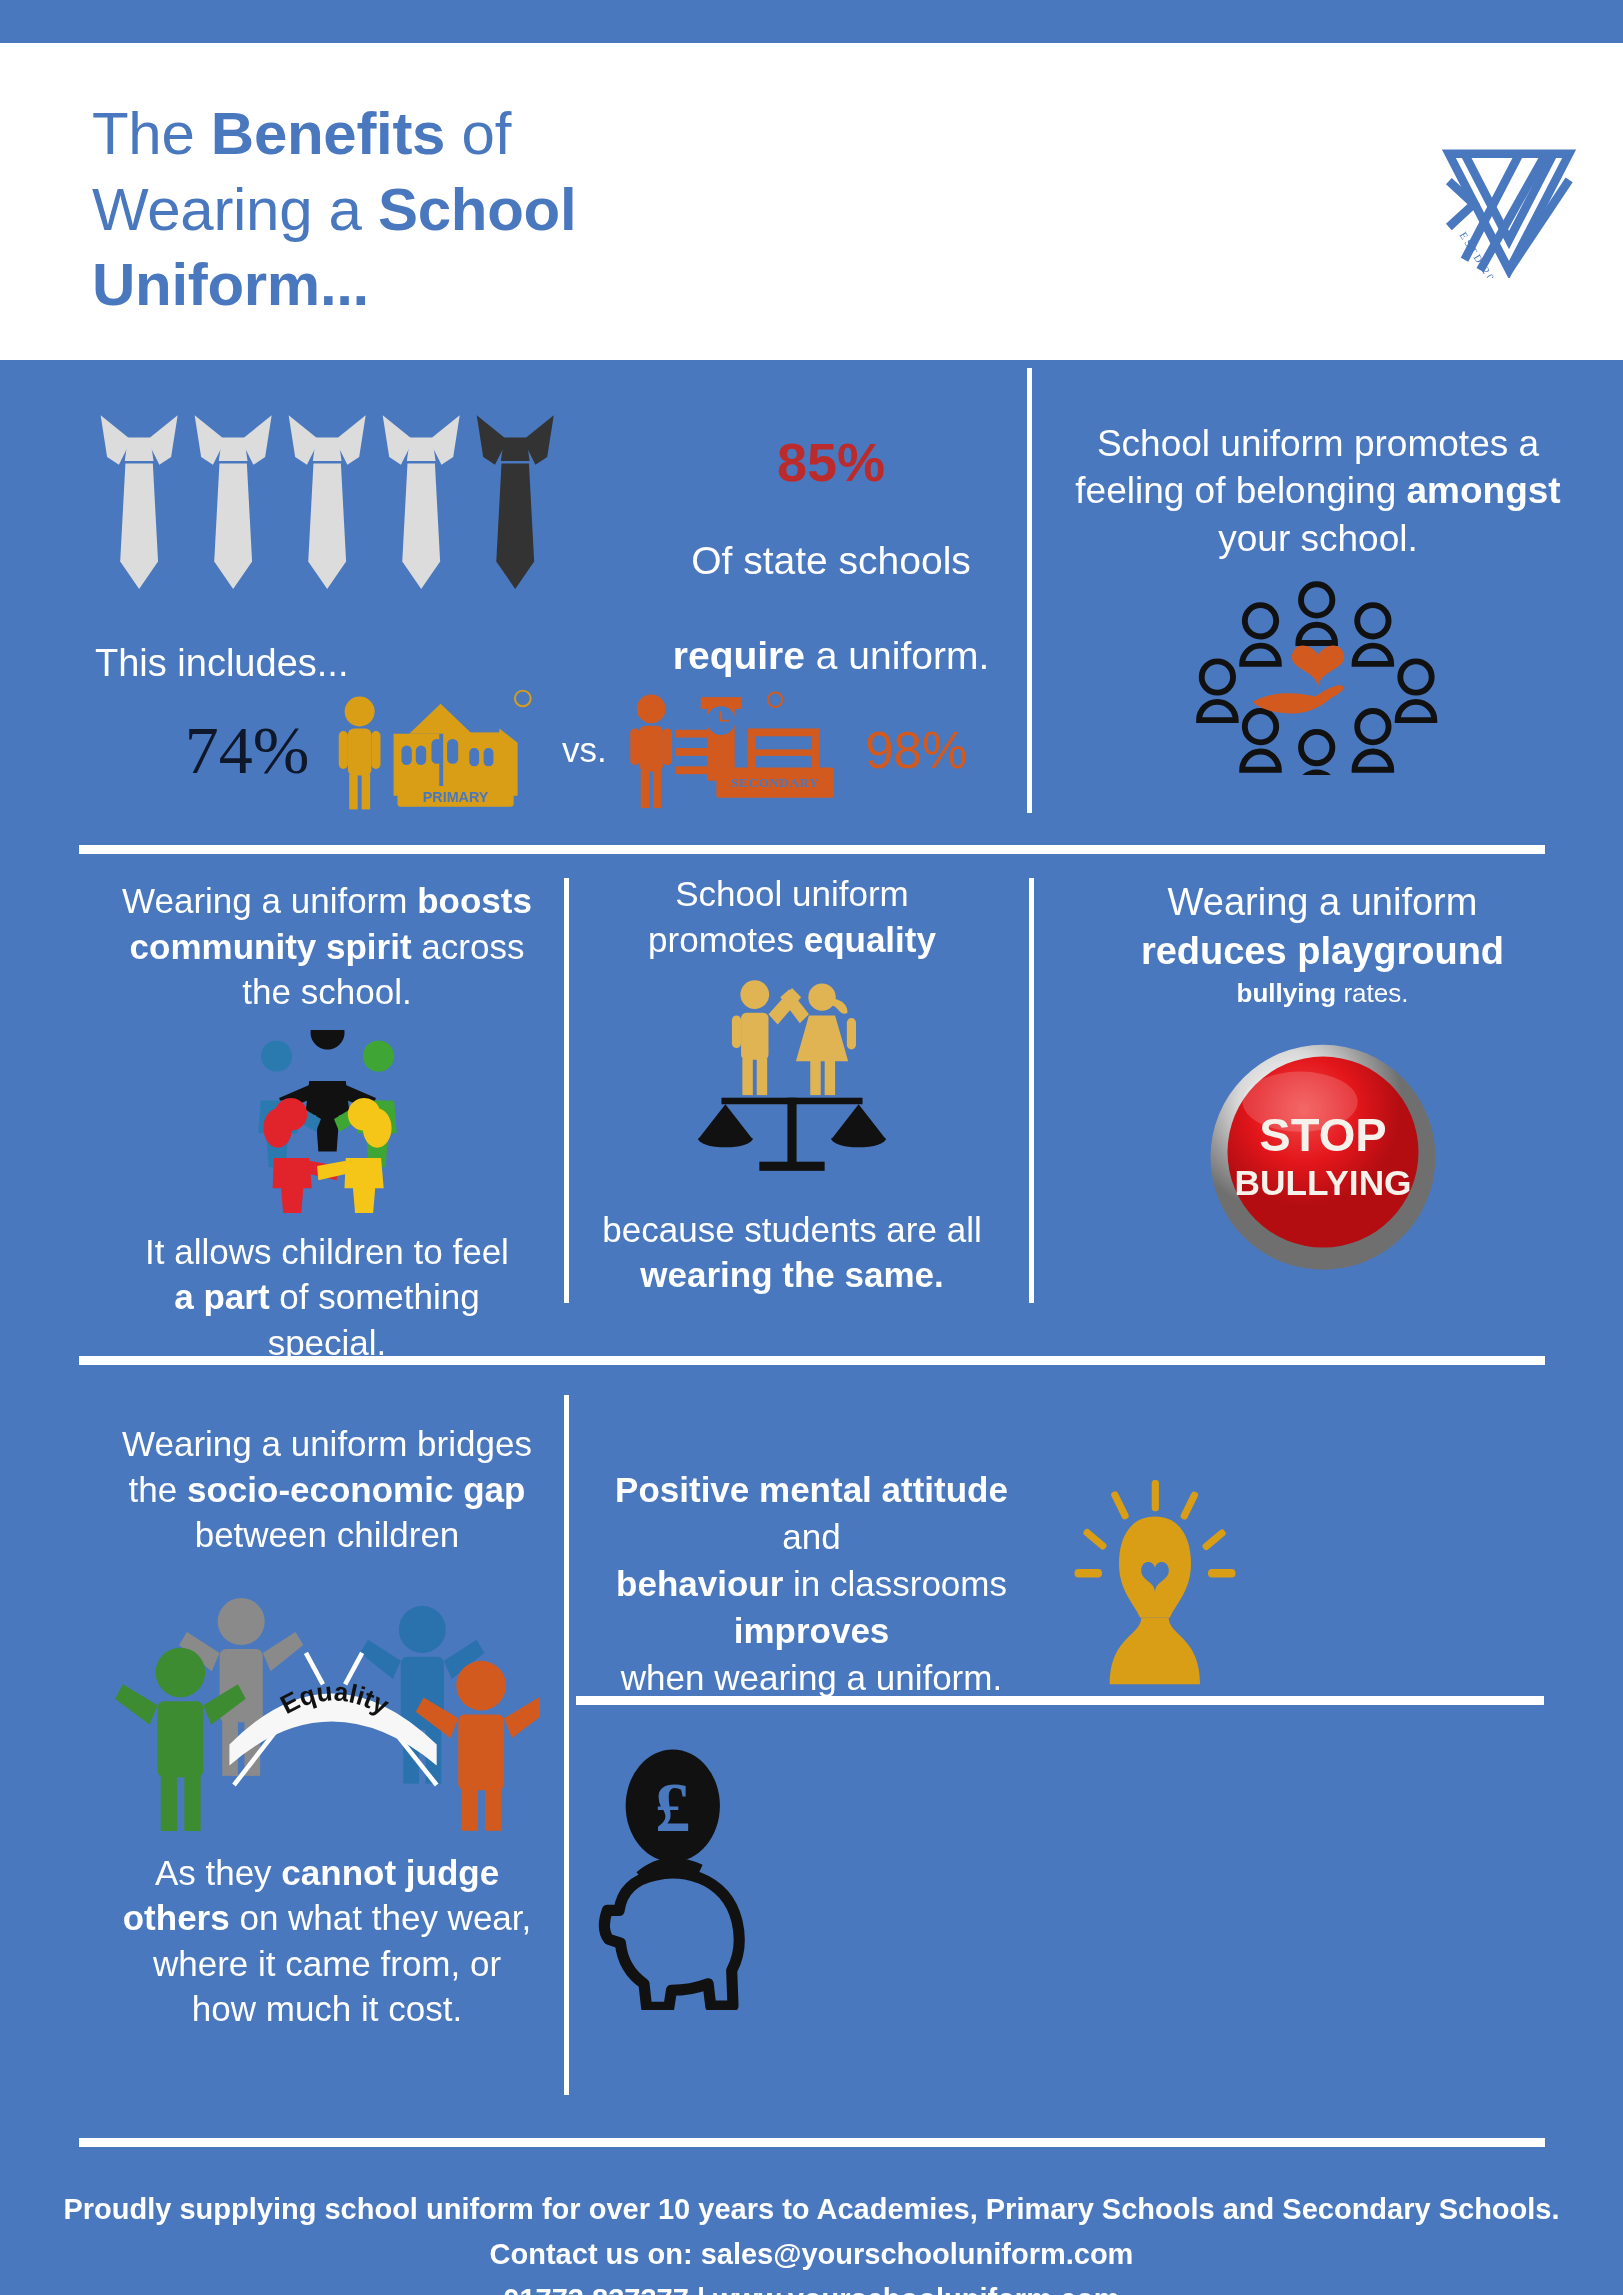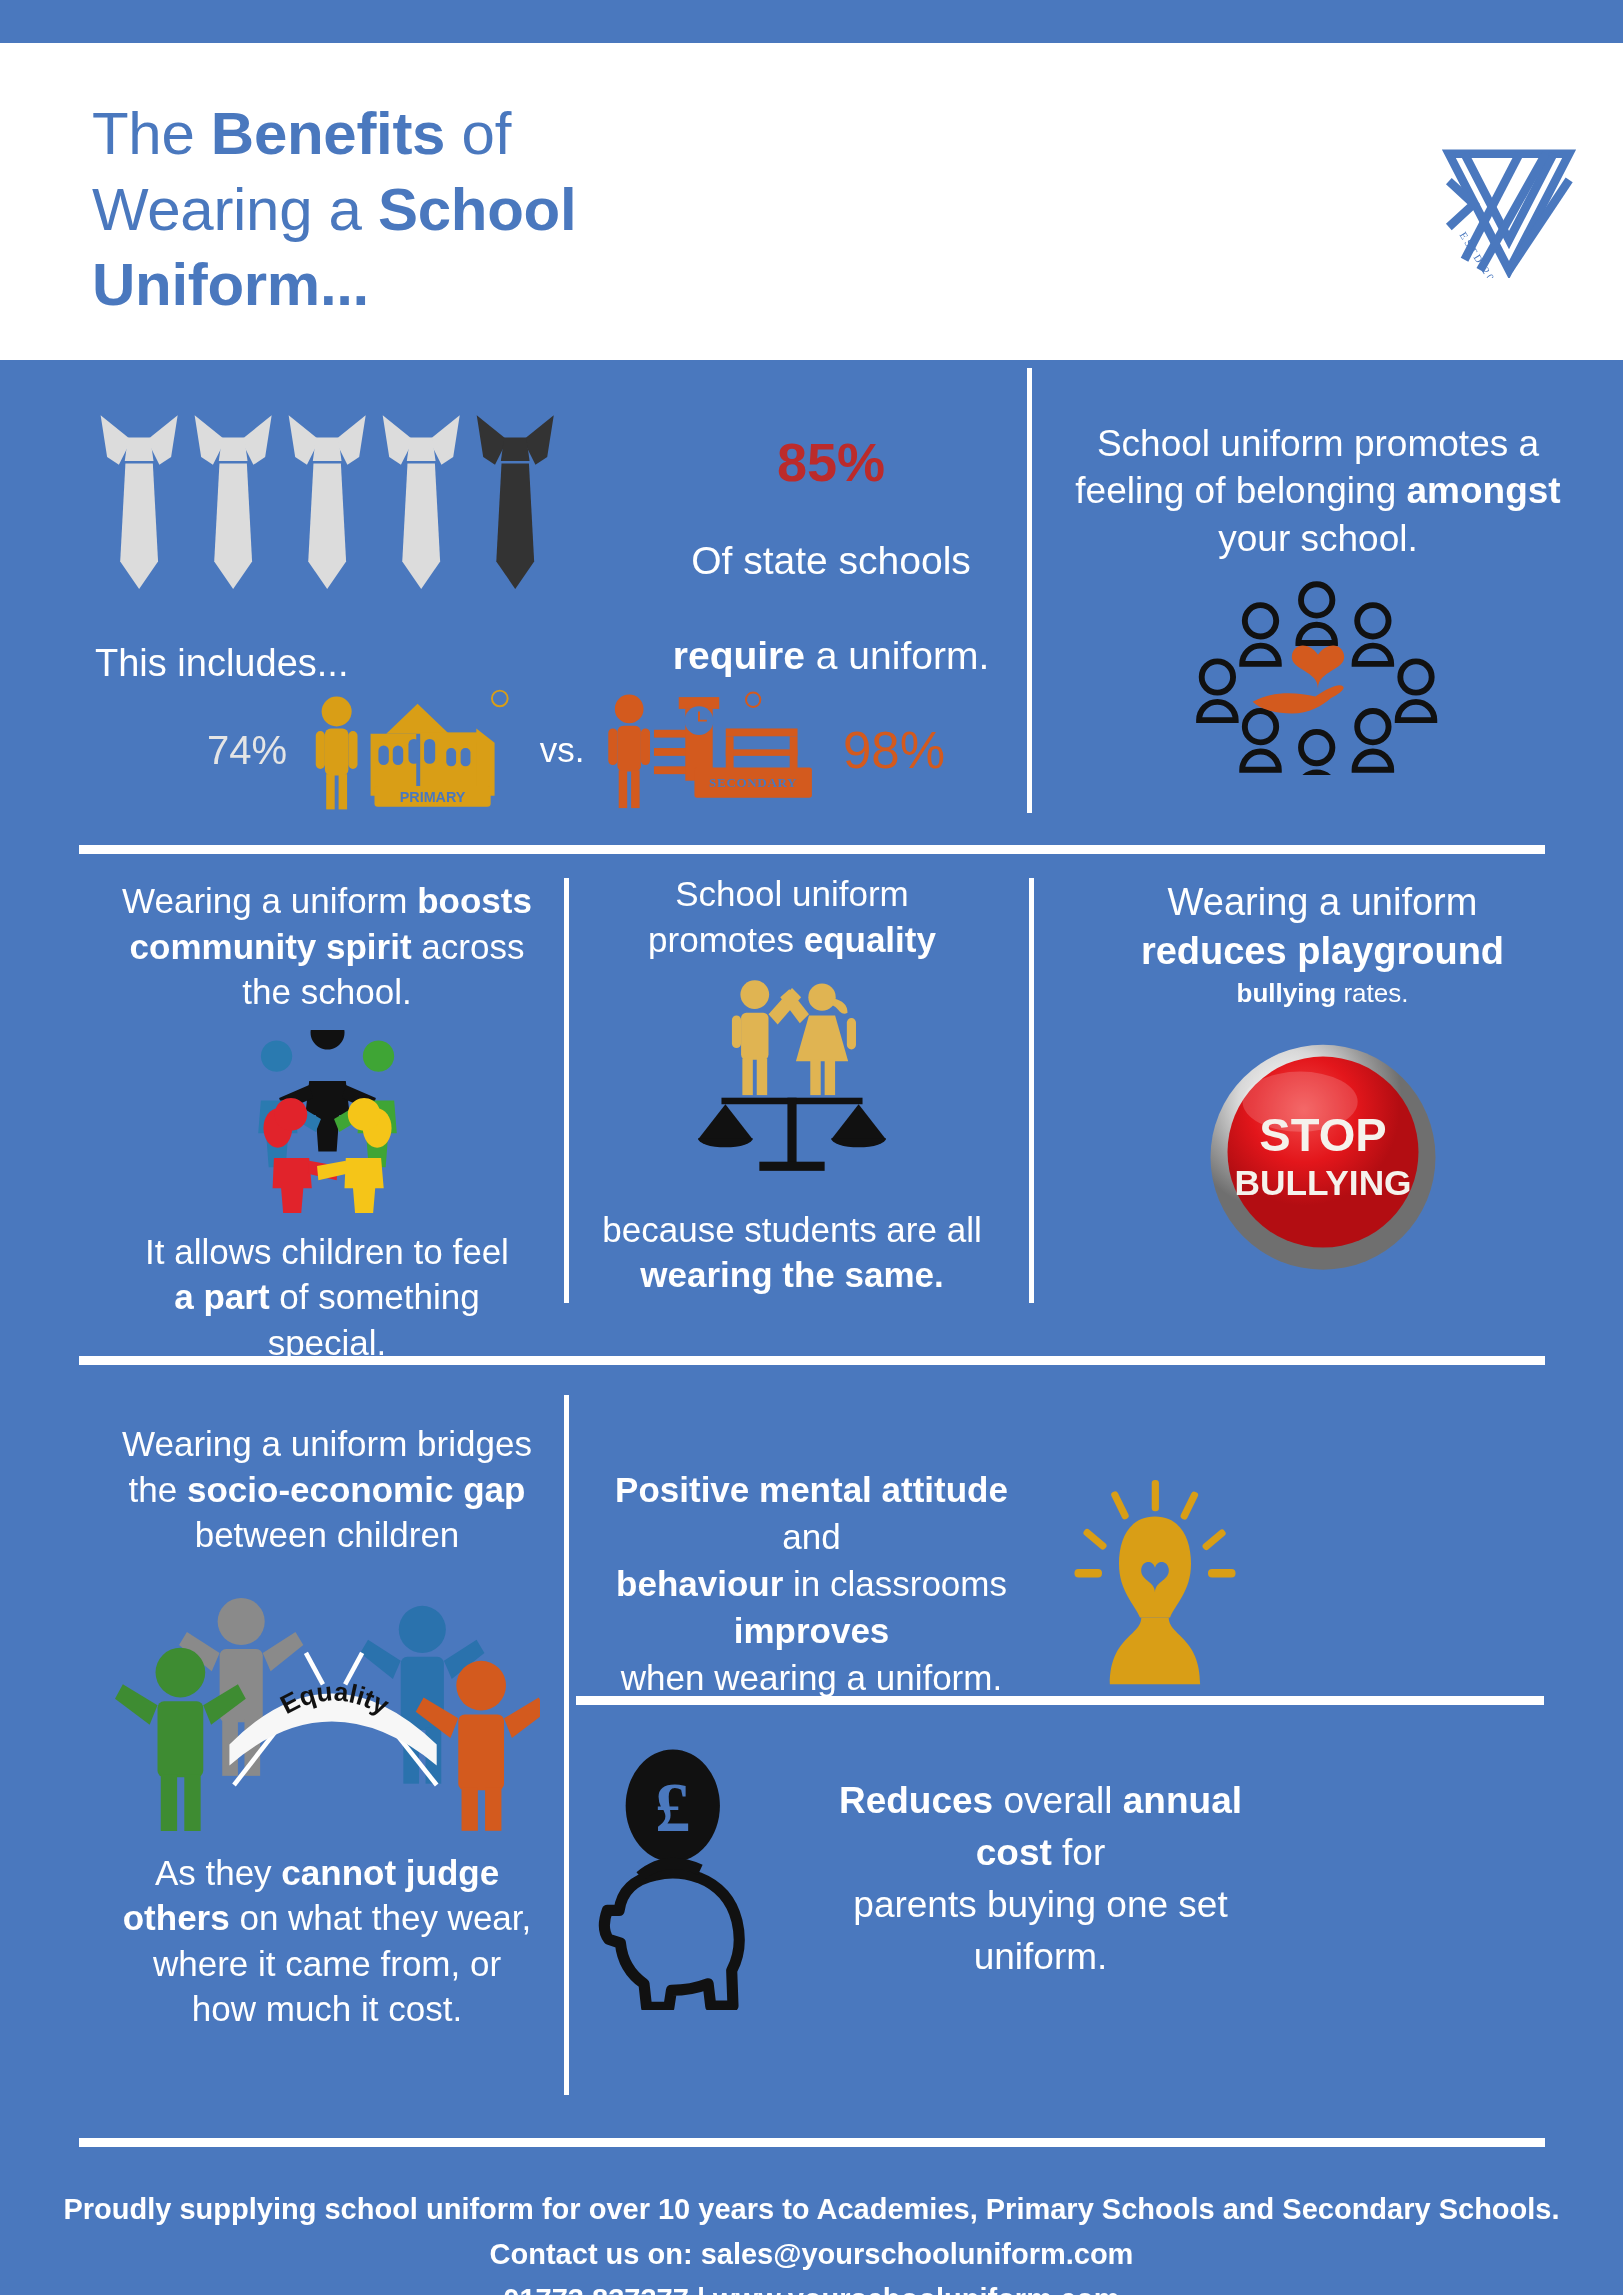--- a/index.html
+++ b/index.html
@@ -54,7 +54,7 @@
   #r1-85 .sub { color:#fff; font-size:39px; font-weight:300; line-height:1.3;margin-top:44px; }
   #r1-includes { left:95px; top:281px; width:275px; color:#fff; font-size:38px; font-weight:300; }
   #r1-compare { left:131px; top:327px; width:890px; height:124px; display:flex; align-items:center; justify-content:center; gap:18.3px;}
-  .pct-gold { color:#e5e5e5; font-size:40px; font-weight:400; }
+  .pct-gold { color:#0f172a; font-size:68px; font-weight:400;font-family:Liberation Serif, serif; }
   .pct-orange { color:#D35A1E; font-size:51px; font-weight:400; }
   .vs { color:#fff; font-size:35px; font-weight:300; }
 

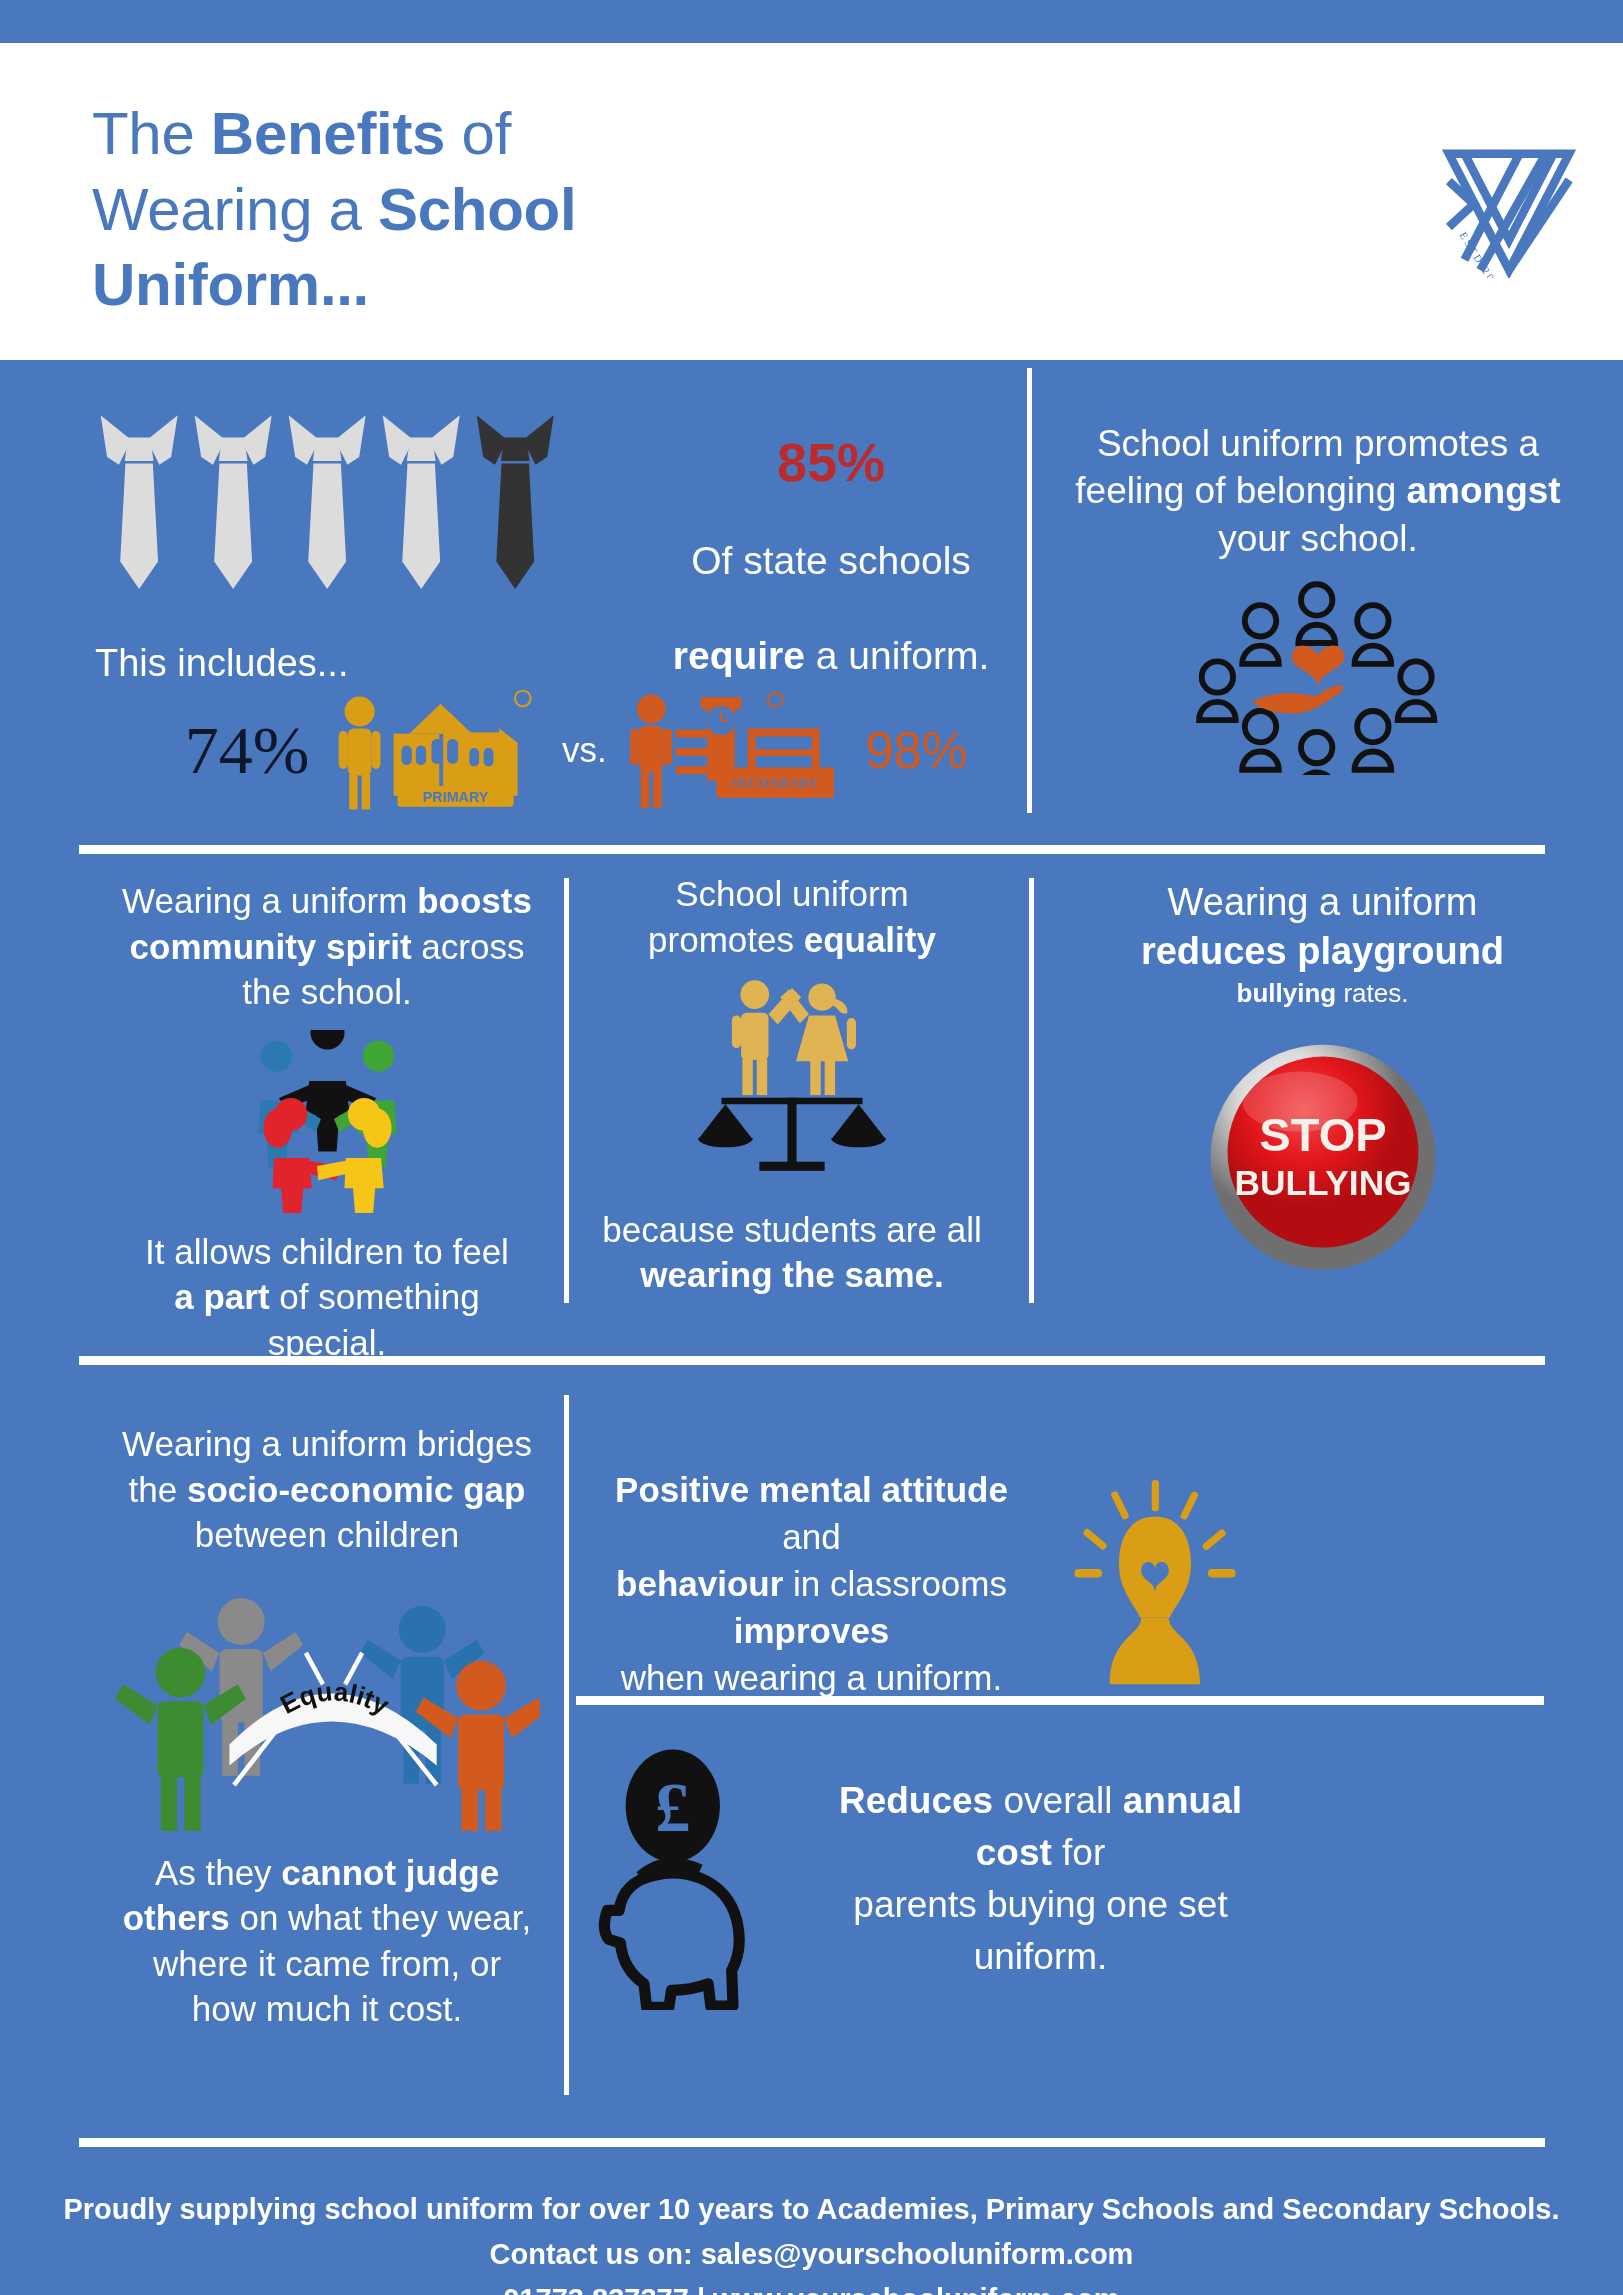--- a/index.html
+++ b/index.html
@@ -491,10 +491,6 @@
           </g>
         </svg>
       </div>
-      <div class="txt" style="flex:1; font-size:37px; line-height:1.4;">
-        <div><b>Reduces</b><span> overall </span><b>annual cost</b><span> for</span></div>
-        <div>parents buying one set uniform.</div>
-      </div>
     </div>
 
     <div class="footer">

